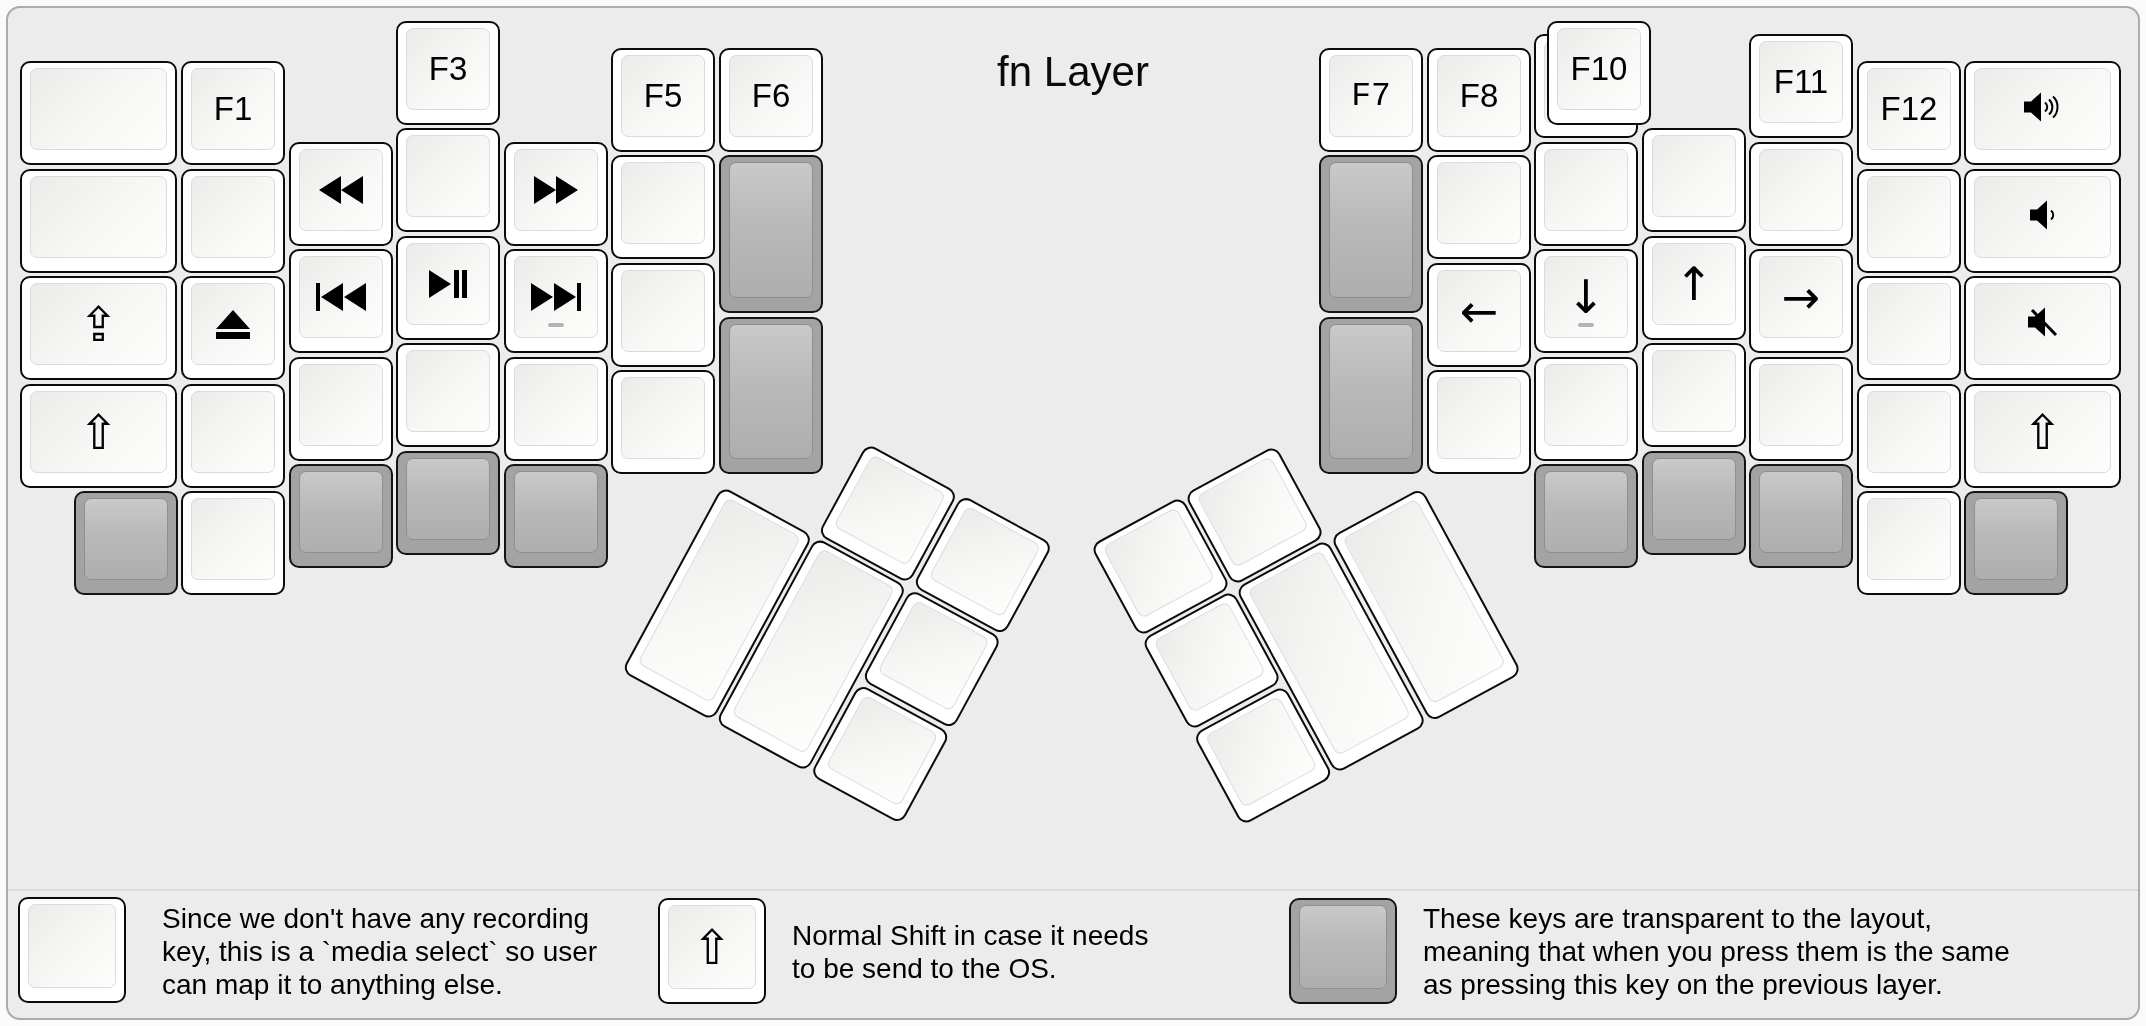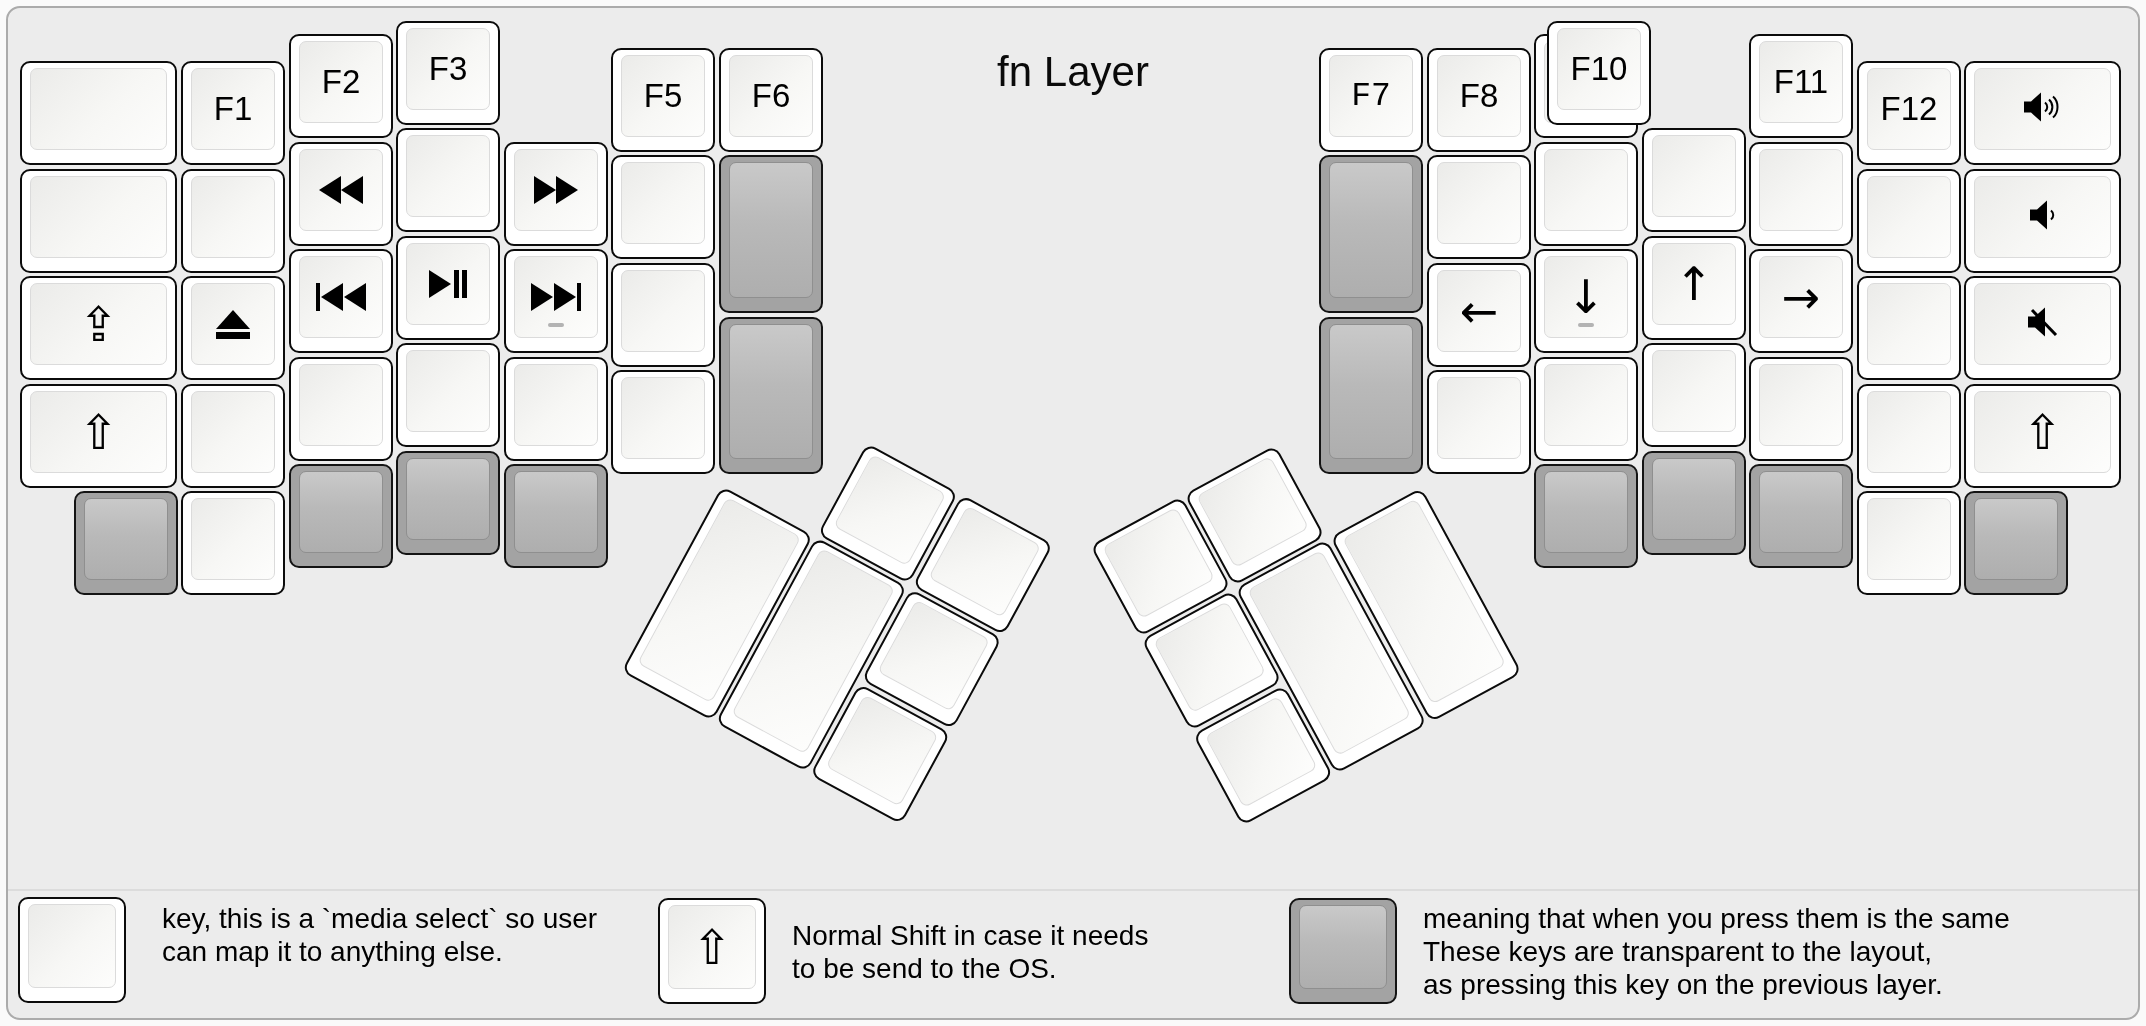--- a/index.html
+++ b/index.html
@@ -84,11 +84,6 @@
       <div class="key " style="left: 181px; top: 491px; width: 104px; height: 104px;">
         <div class="cap" style="position: absolute;"></div>
       </div>
-      <div class="key " style="left: 289px; top: 34px; width: 104px; height: 104px;">
-        <div class="cap" style="position: absolute;">
-          <span class="klabel">F2</span>
-        </div>
-      </div>
       <div class="key " style="left: 289px; top: 142px; width: 104px; height: 104px;">
         <div class="cap" style="position: absolute;">
           <span>

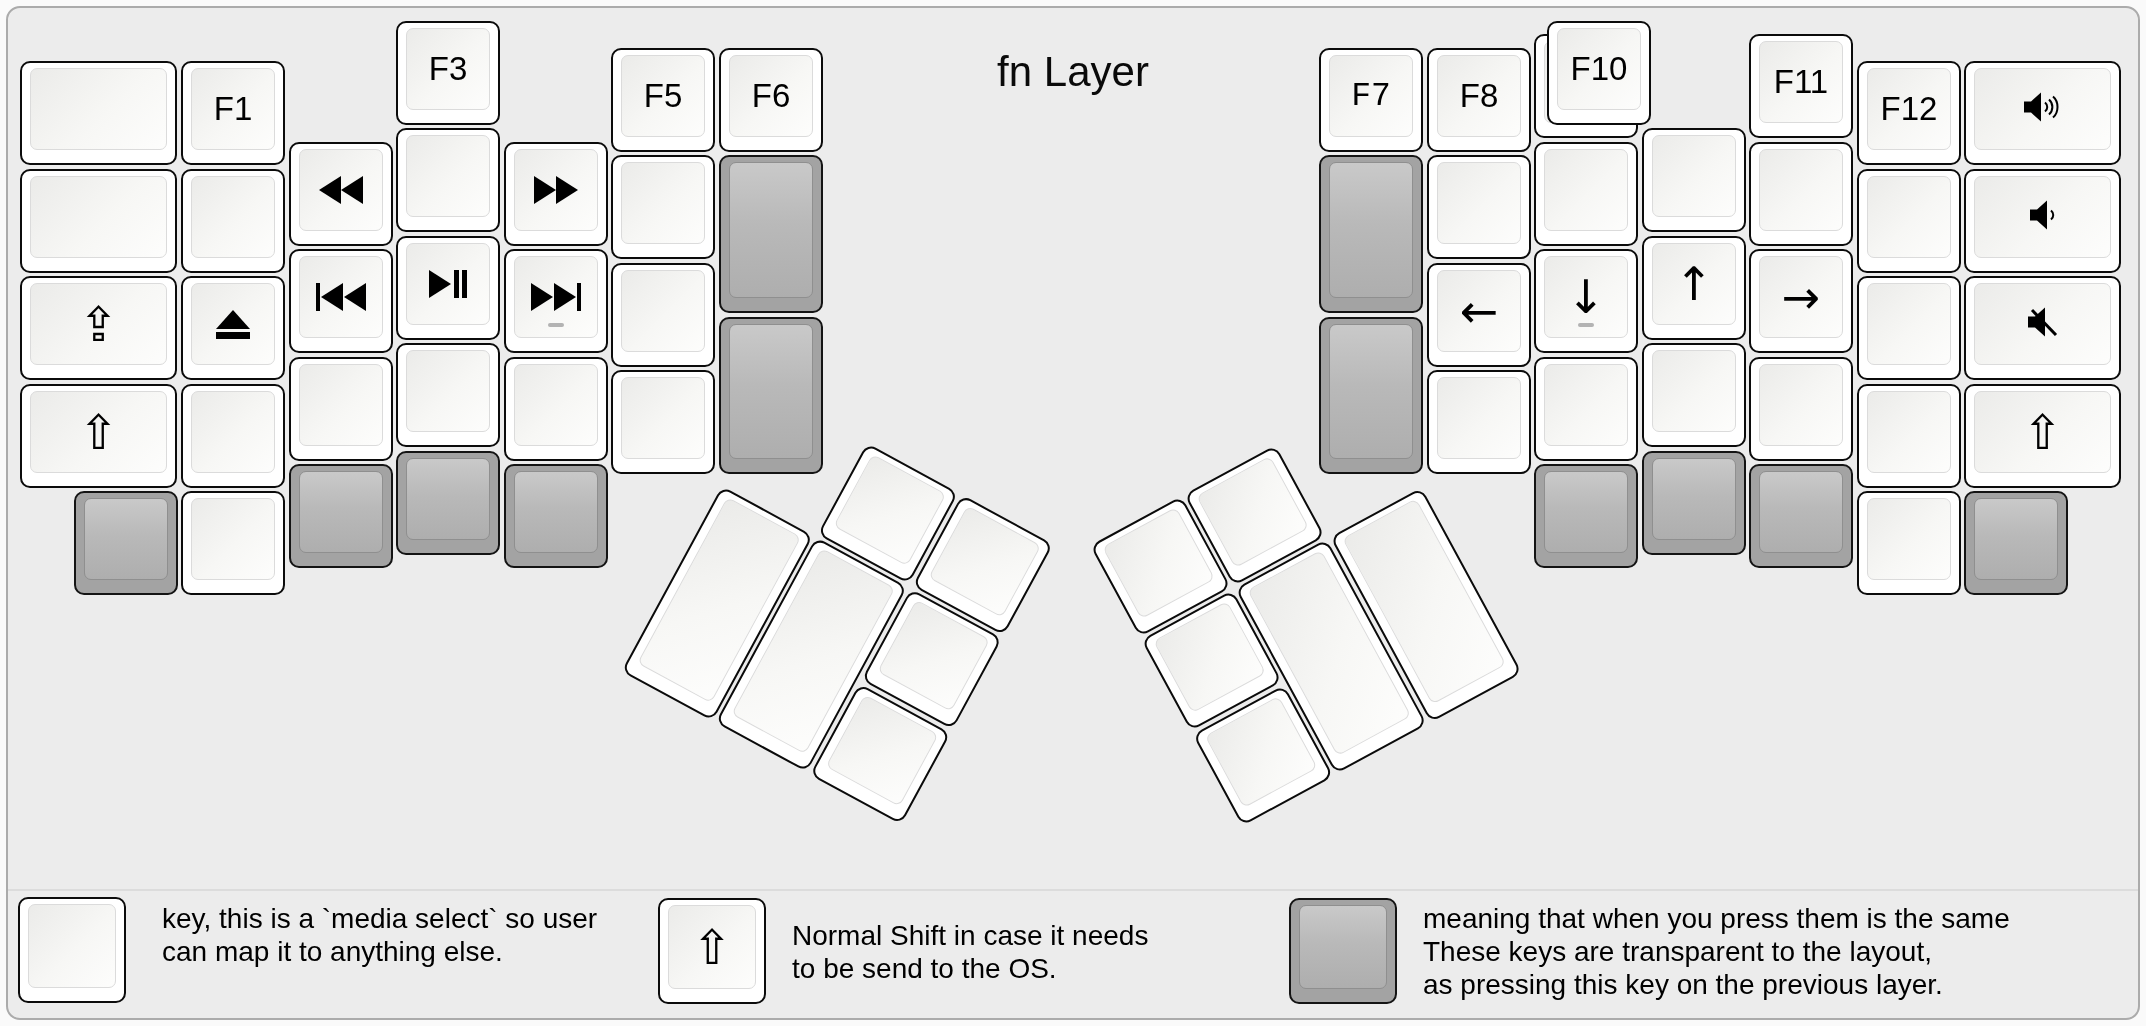--- a/index.html
+++ b/index.html
@@ -379,6 +379,7 @@
         </div>
       </div>
       <div class="legend-text" style="left: 162px; top: 902px;">
+        <div>Since we don't have any recording</div>
         <div>key, this is a `media select` so user</div>
         <div>can map it to anything else.</div>
       </div>

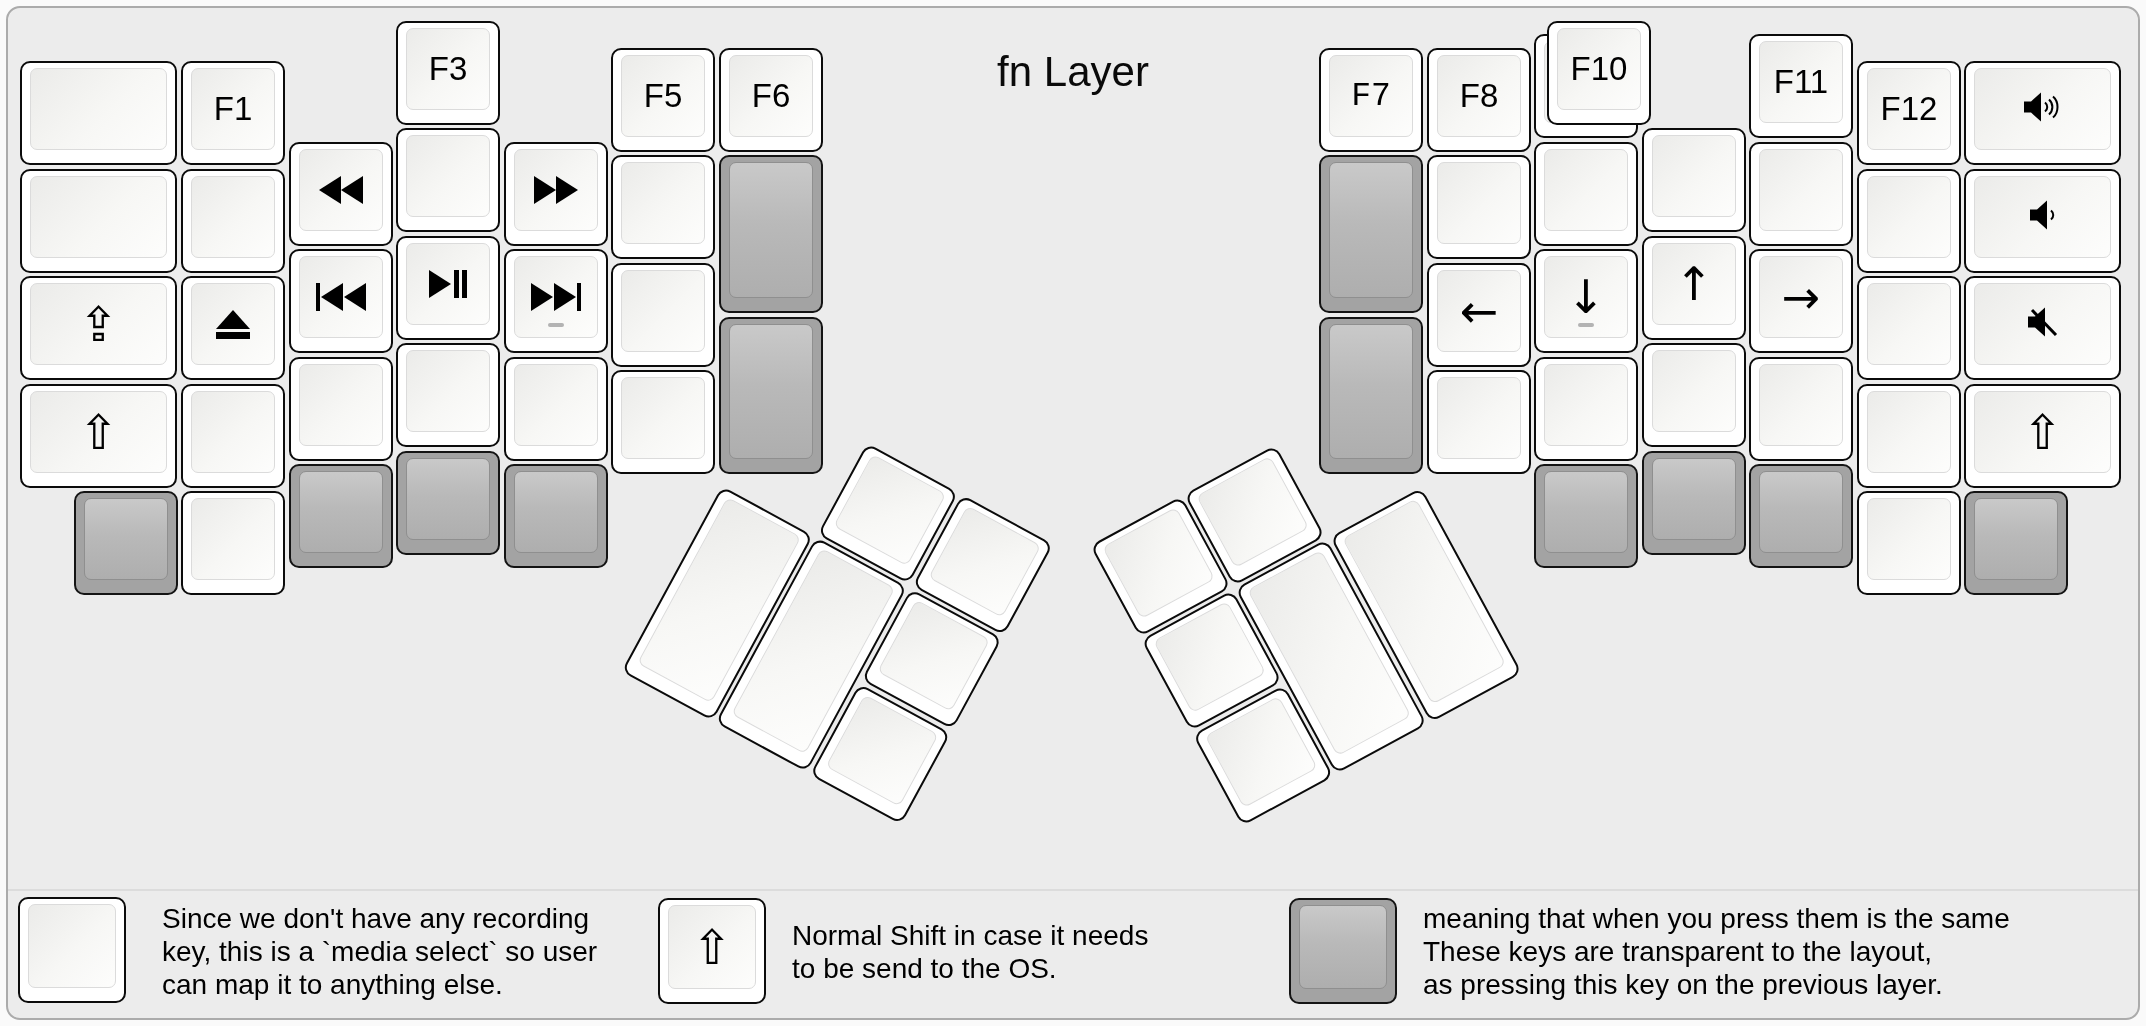--- a/index.html
+++ b/index.html
@@ -396,8 +396,8 @@
         <div class="cap" style="position: absolute;"></div>
       </div>
       <div class="legend-text" style="left: 1423px; top: 902px;">
+        <div>These keys are transparent to the layout,</div>
         <div>meaning that when you press them is the same</div>
-        <div>These keys are transparent to the layout,</div>
         <div>as pressing this key on the previous layer.</div>
       </div>
     </div>

